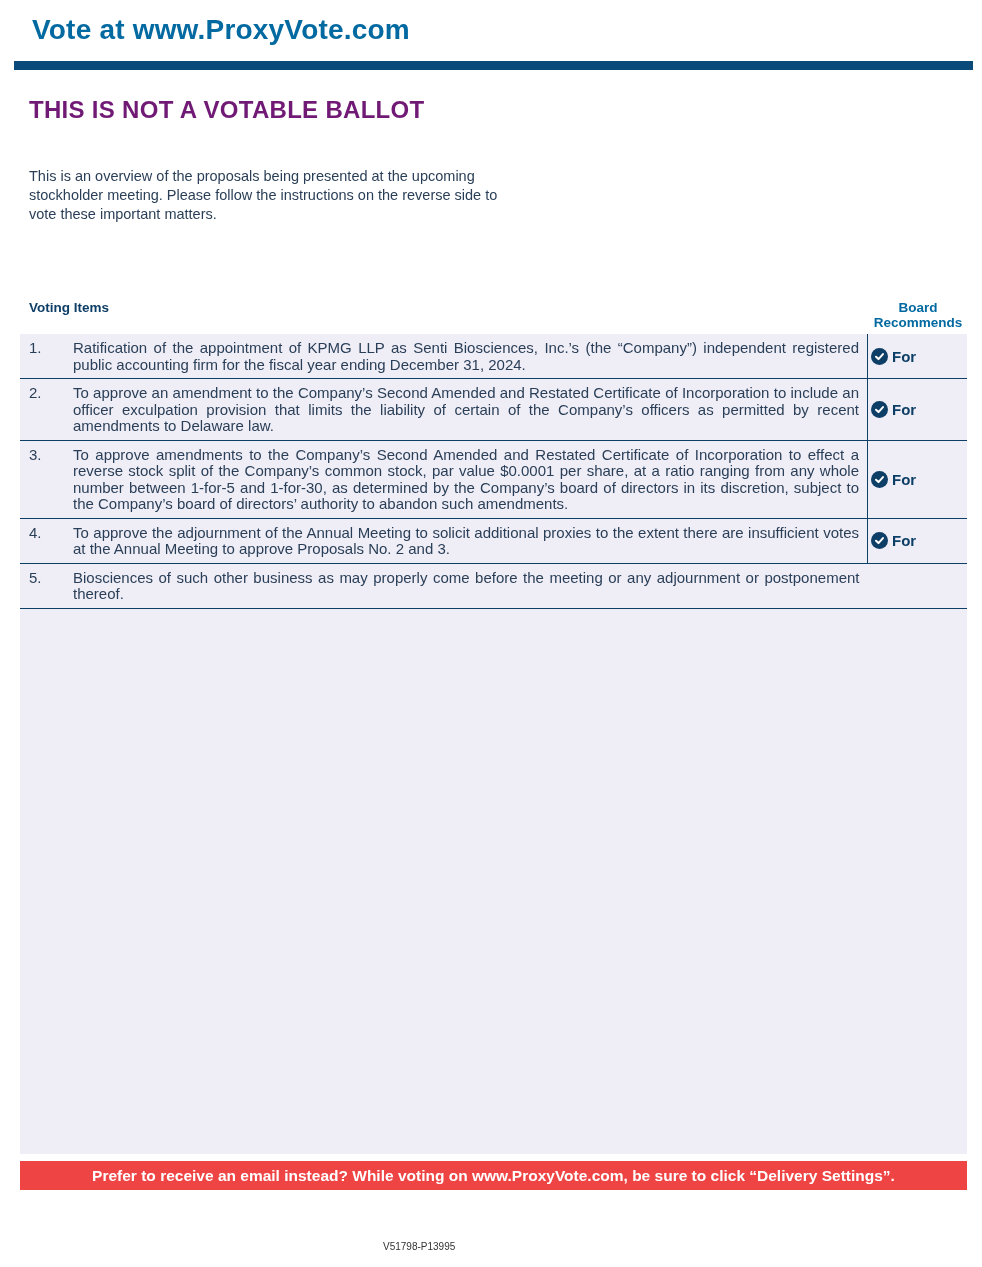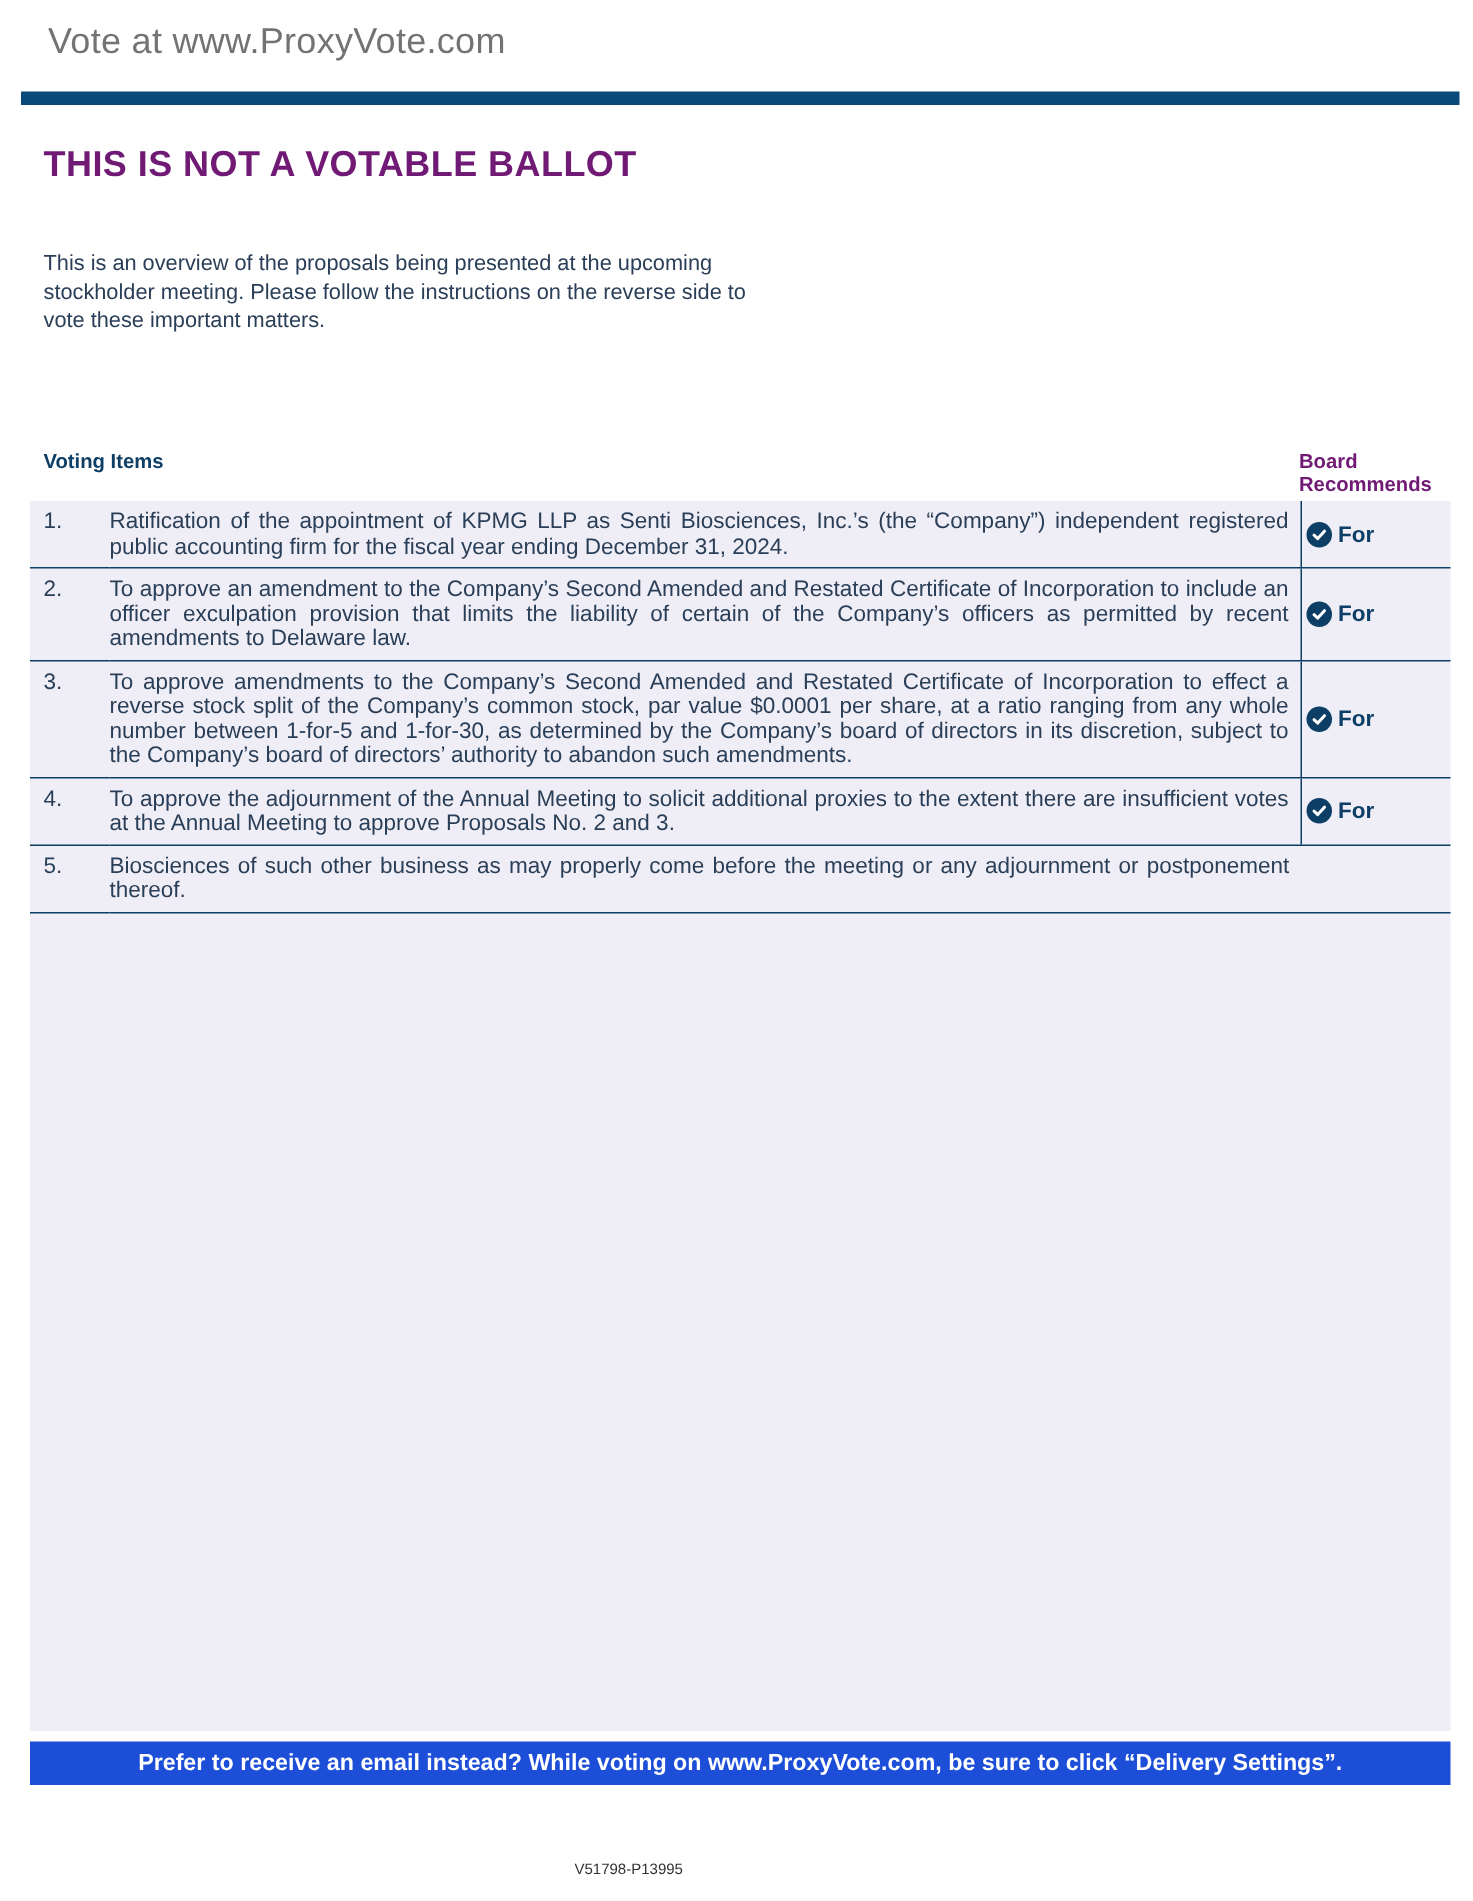--- a/index.html
+++ b/index.html
@@ -4,7 +4,7 @@
 <style>
   html, body { margin:0; padding:0; background:#ffffff; }
   body { width:982px; height:1267px; position:relative; font-family:"Liberation Sans", sans-serif; color:#1f3a5a; overflow:hidden; }
-  .hdr-title { position:absolute; left:32px; top:14px; font-size:24px; font-weight:normal; color:#737373; letter-spacing:0.2px; }
+  .hdr-title { position:absolute; left:32px; top:14px; font-size:28px; font-weight:bold; color:#0369a1; letter-spacing:0.2px; }
   .hdr-bar { position:absolute; left:14px; top:61px; width:959px; height:9px; background:#0a4a7a; }
   .main-title { position:absolute; left:29px; top:96px; font-size:24px; font-weight:bold; color:#701a75; letter-spacing:0.3px; }
   .intro { position:absolute; left:29px; top:141px; width:470px; font-size:14.5px; line-height:19px; color:#2a3f57;margin-top:26px; }

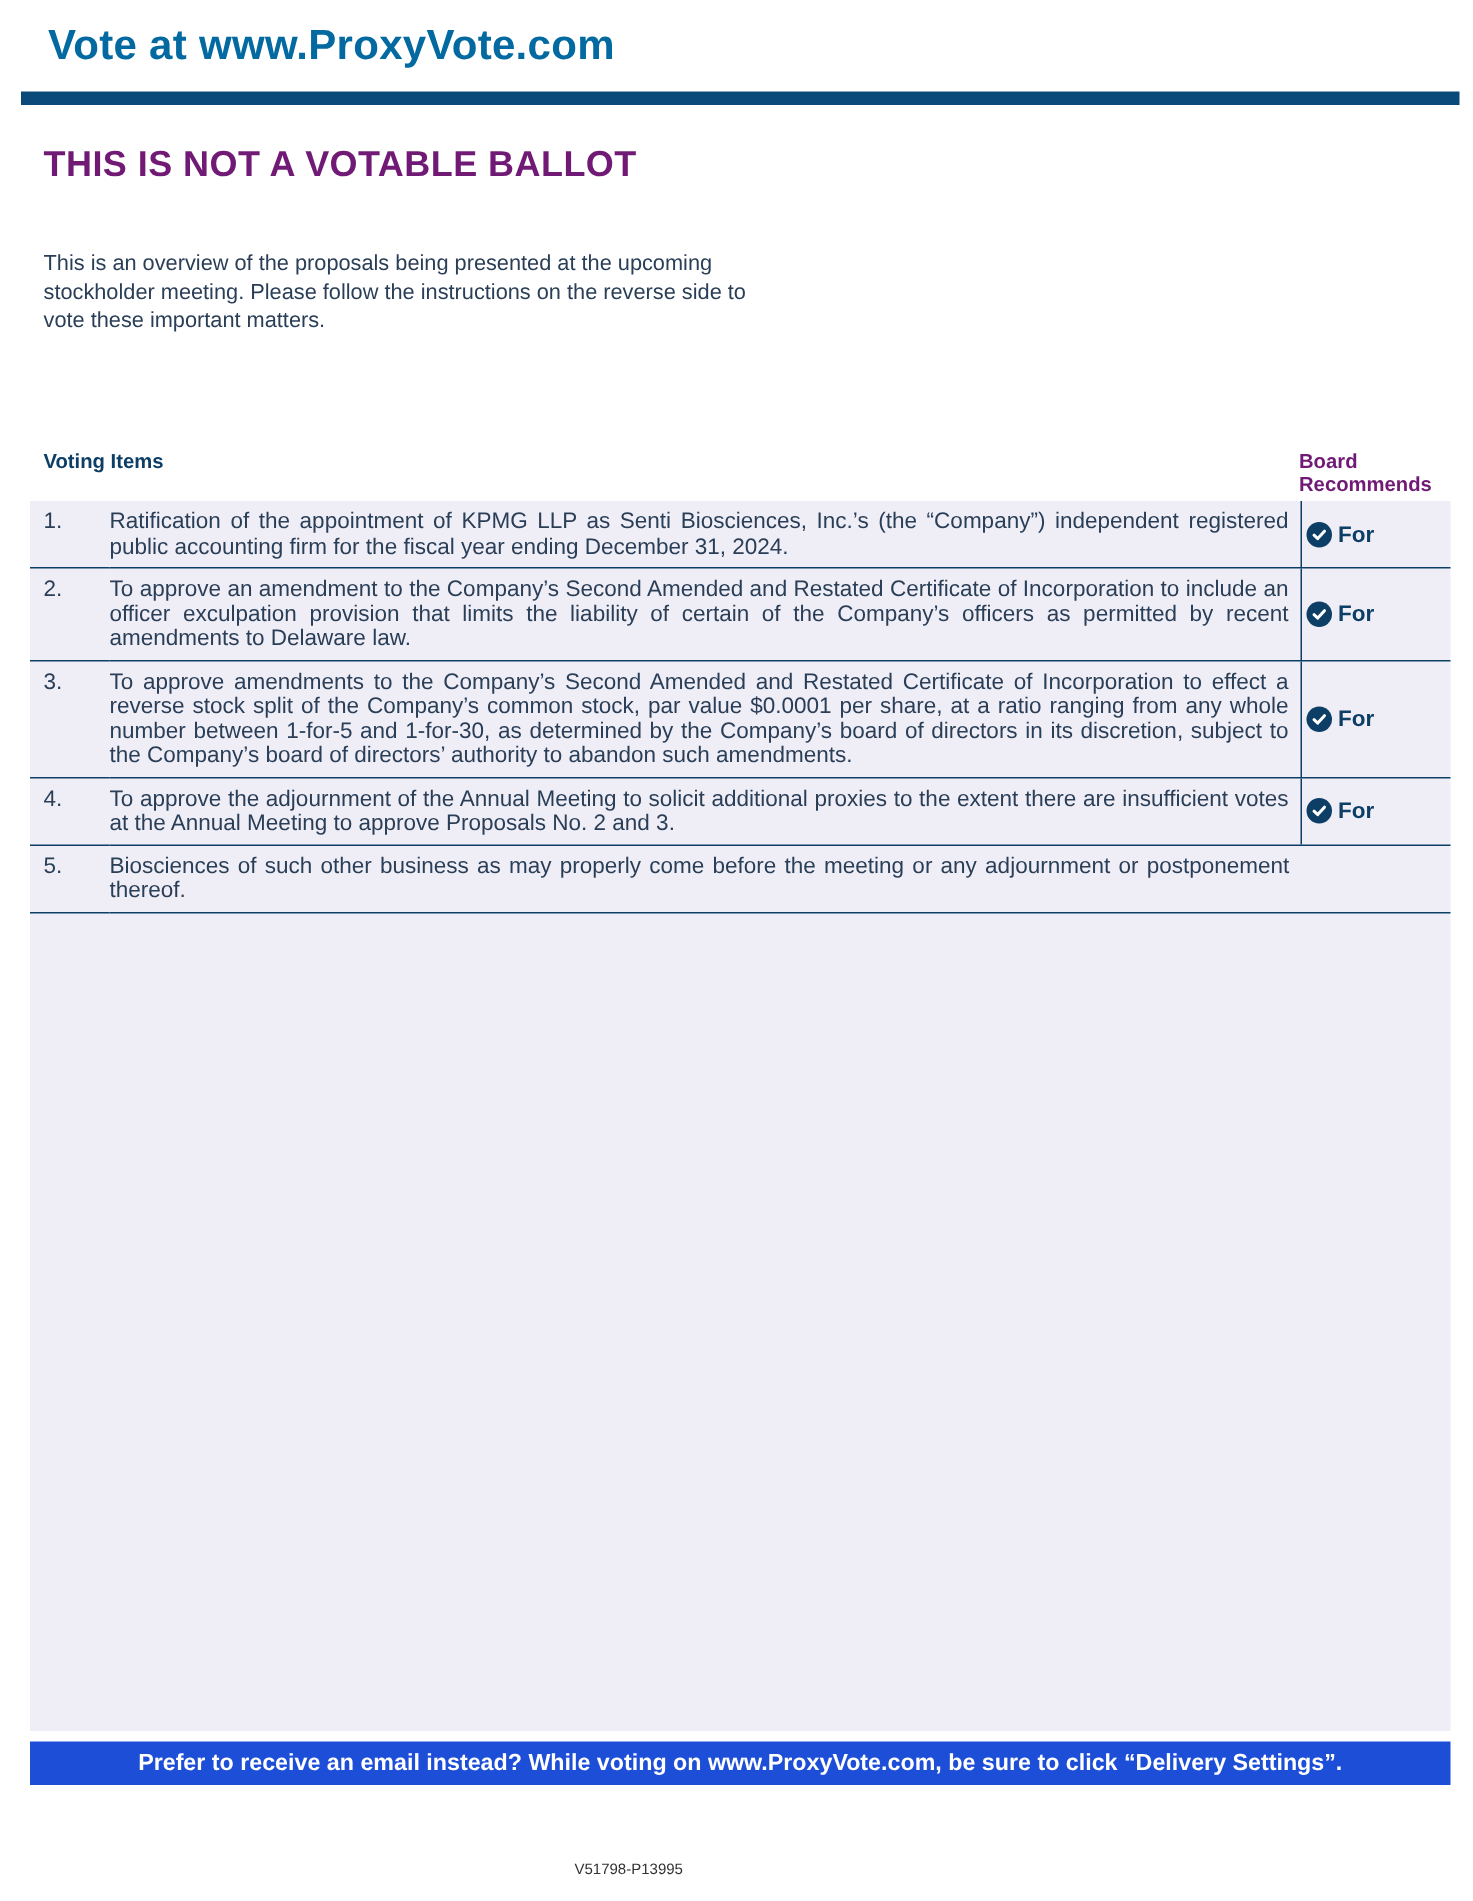--- a/index.html
+++ b/index.html
@@ -9,7 +9,7 @@
   .main-title { position:absolute; left:29px; top:96px; font-size:24px; font-weight:bold; color:#701a75; letter-spacing:0.3px; }
   .intro { position:absolute; left:29px; top:141px; width:470px; font-size:14.5px; line-height:19px; color:#2a3f57;margin-top:26px; }
   .col-head-left { position:absolute; left:29px; top:300px; font-size:13.5px; font-weight:bold; color:#0d3e66; }
-  .col-head-right { position:absolute; left:866px; top:300px; width:104px; font-size:13.5px; font-weight:bold; color:#701a75; text-align:left; line-height:15px; }
+  .col-head-right { position:absolute; left:866px; top:300px; width:104px; font-size:13.5px; font-weight:bold; color:#0369a1; text-align:center; line-height:15px; }
   .panel { position:absolute; left:20px; top:334px; width:947px; height:820px; background:#efeef7; }
   table.items { position:absolute; left:20px; top:334px; width:947px; border-collapse:collapse; }
   table.items td { vertical-align:top; padding:0; }

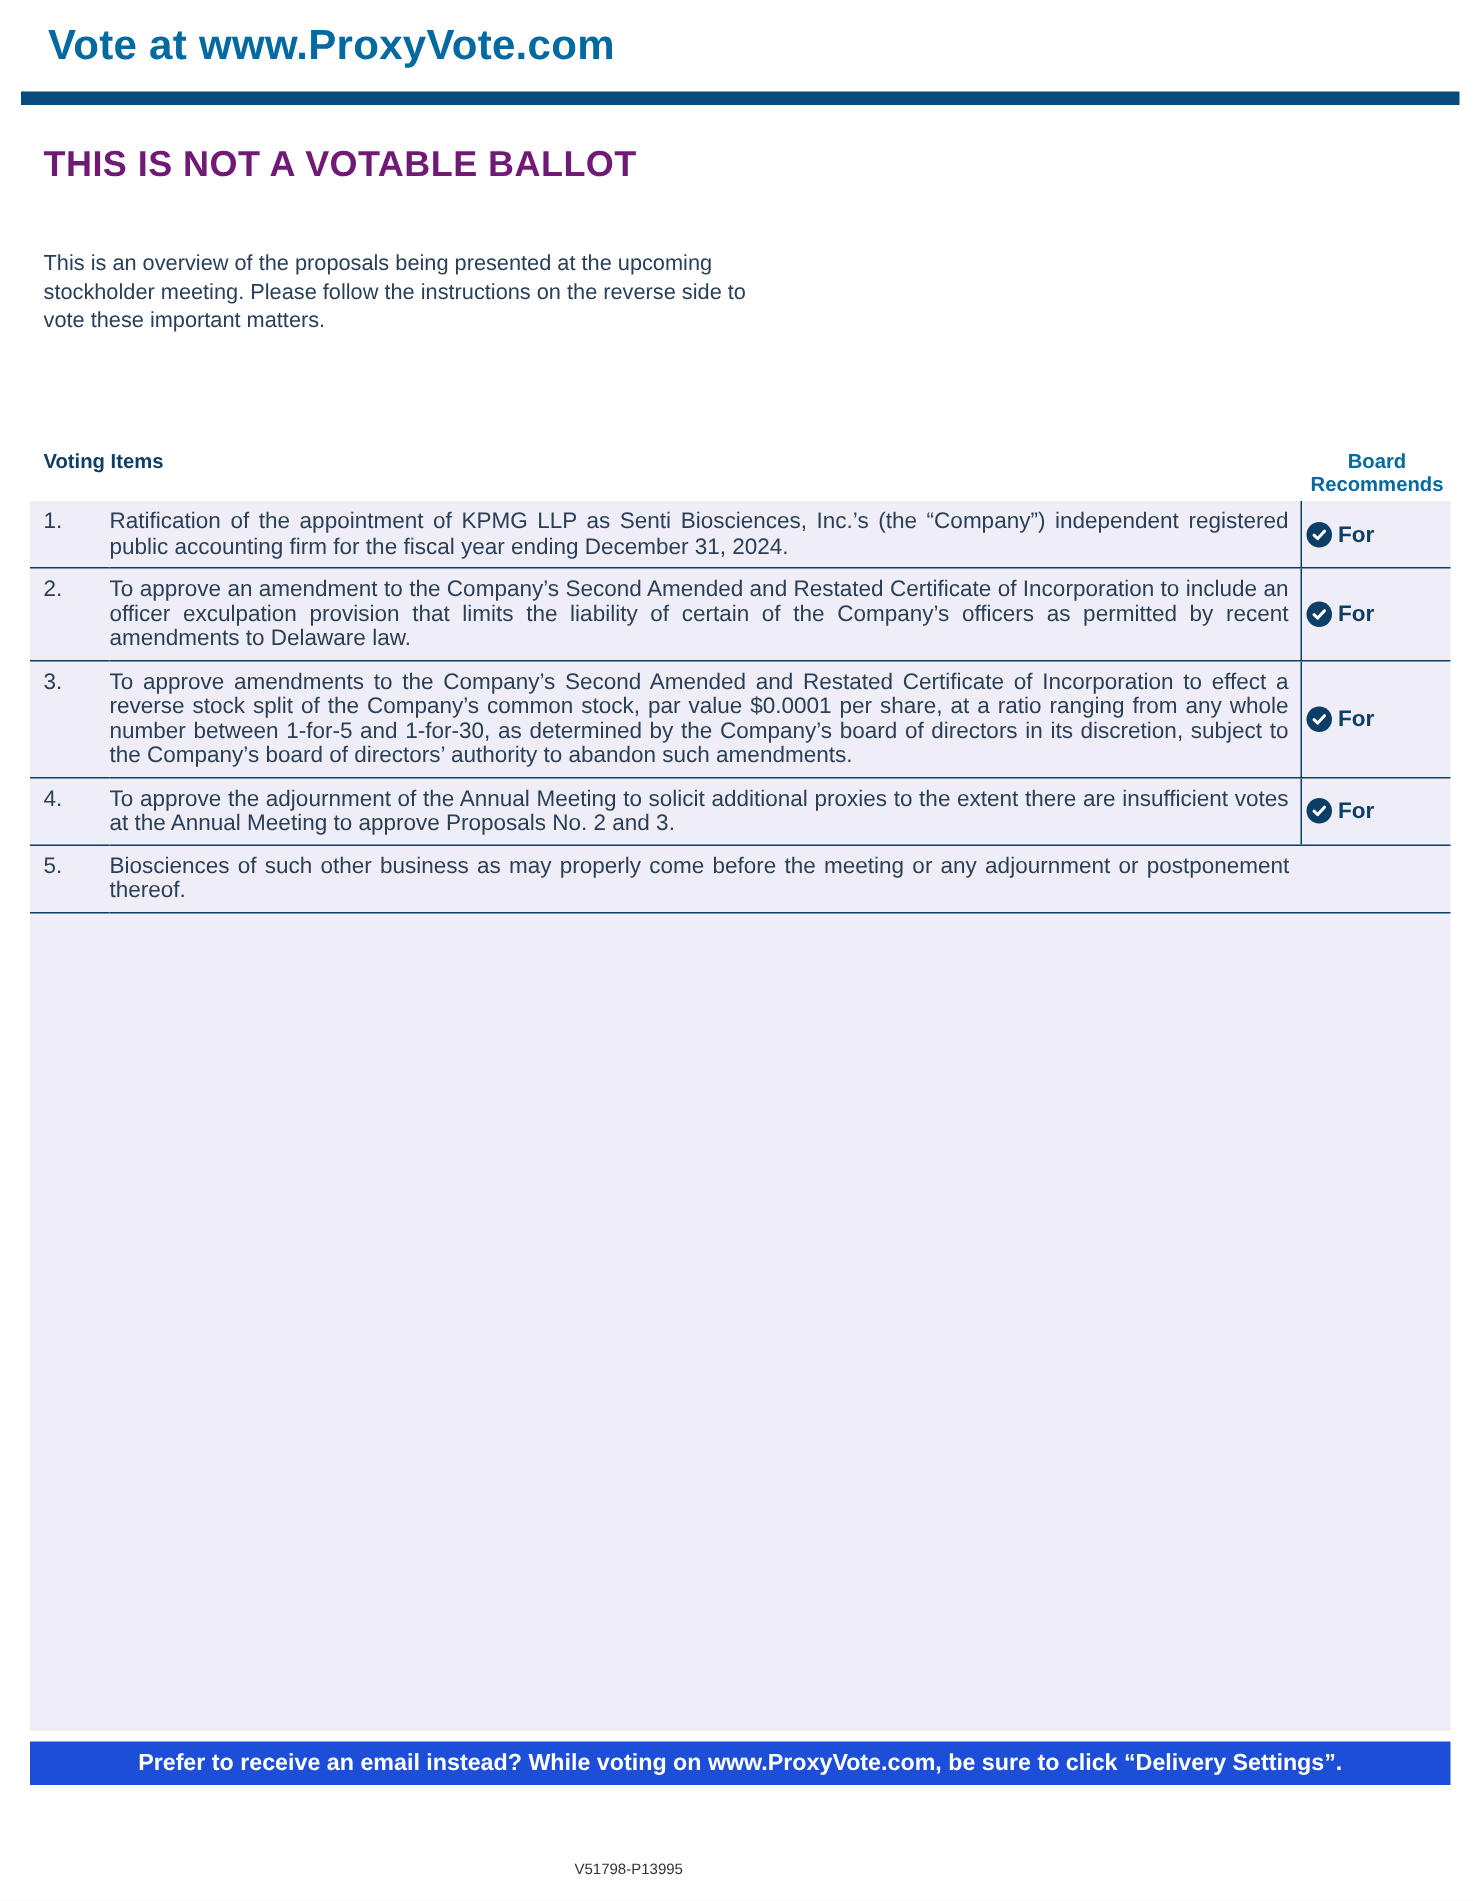--- a/index.html
+++ b/index.html
@@ -20,7 +20,7 @@
   td.rec.empty { border-left:none; }
   .rec-inner { display:flex; align-items:center; gap:4px; font-size:15px; font-weight:bold; color:#0d3e66; }
   .check { width:17px; height:17px; border-radius:50%; background:#0d3e66; display:inline-flex; align-items:center; justify-content:center; }
-  .footer-bar { position:absolute; left:20px; top:1161px; width:947px; height:29px; background:#1d4ed8; color:#ffffff; font-size:15.5px; font-weight:bold; text-align:center; line-height:29px; }
+  .footer-bar { position:absolute; left:20px; top:1161px; width:947px; height:29px; background:#ef4444; color:#ffffff; font-size:15.5px; font-weight:bold; text-align:center; line-height:29px; }
   .code { position:absolute; left:383px; top:1241px; font-size:10px; color:#333333; }
 </style>
 </head>

